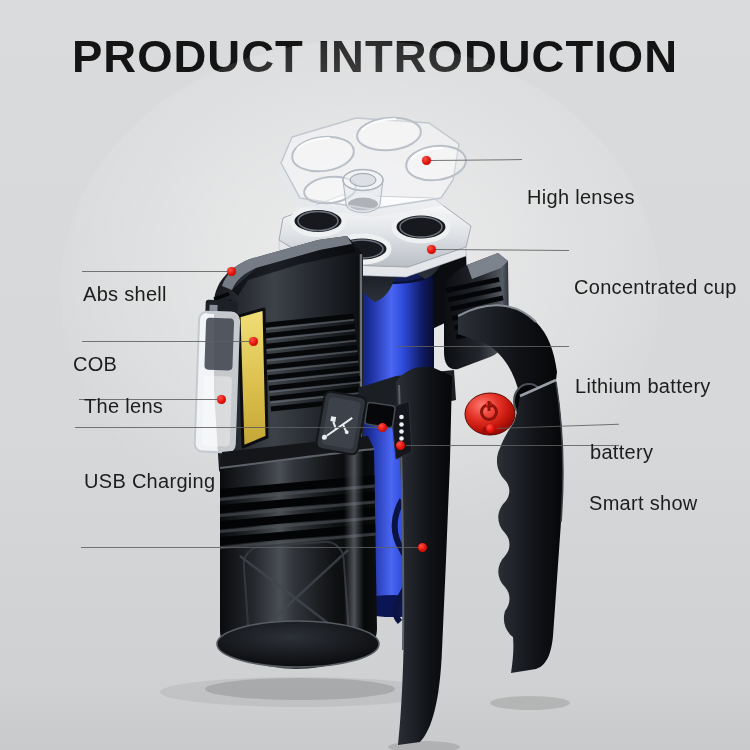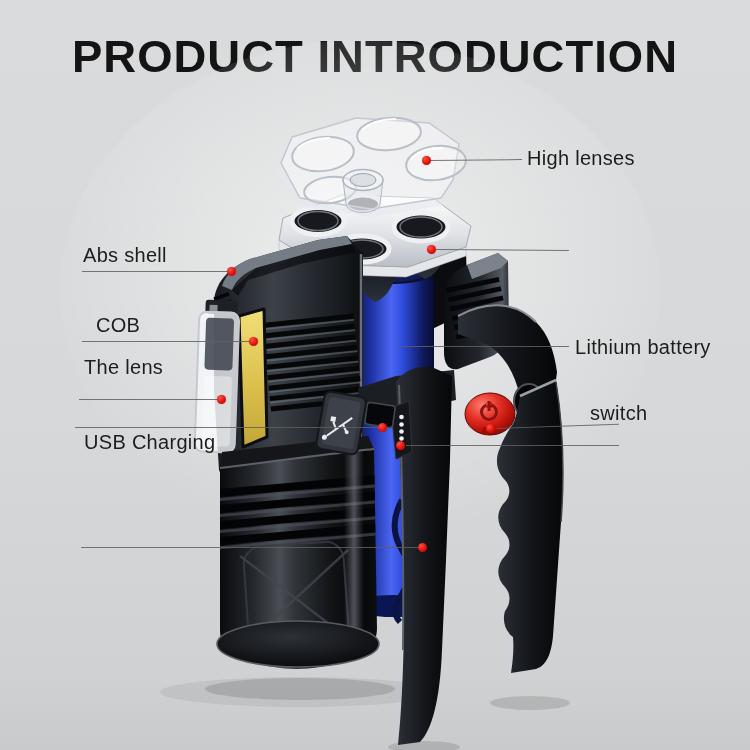--- a/index.html
+++ b/index.html
@@ -21,7 +21,7 @@
   .lbl{
     position:absolute;
     font-size:20px;line-height:24px;color:#1d1d1d;
-    letter-spacing:0.3px;white-space:nowrap;
+    letter-spacing:0.3px;white-space:nowrap;margin-top:39px;
   }
   .lead{
     position:absolute;height:1px;background:#5f5f5f;opacity:.85;

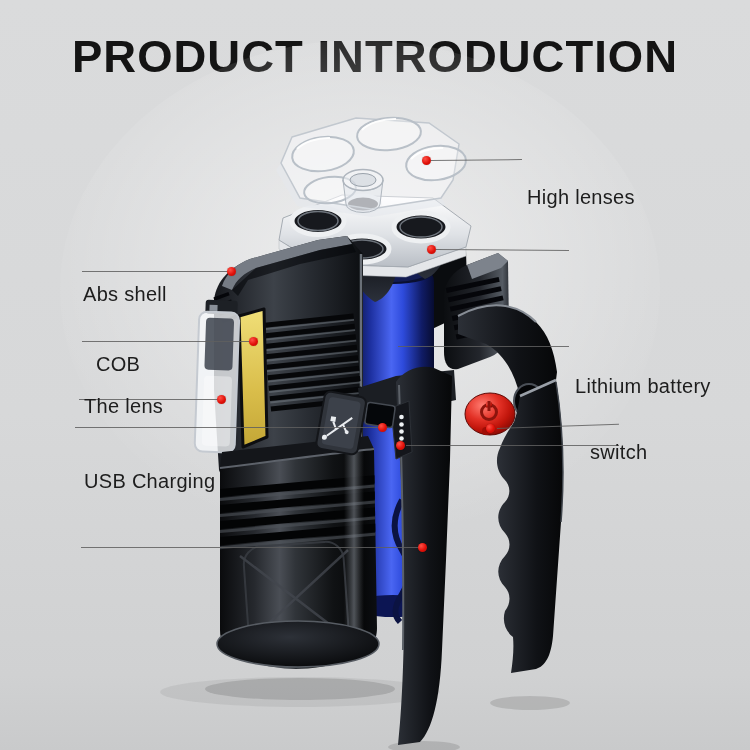--- a/index.html
+++ b/index.html
@@ -372,6 +372,7 @@
   <div class="lbl lbl-lens">The lens</div>
   <div class="lbl lbl-usb">USB Charging</div>
   <div class="lbl lbl-high">High lenses</div>
+  <div class="lbl lbl-conc">Concentrated cup</div>
   <div class="lbl lbl-lith">Lithium battery</div>
   <div class="lbl lbl-switch">switch</div>
 

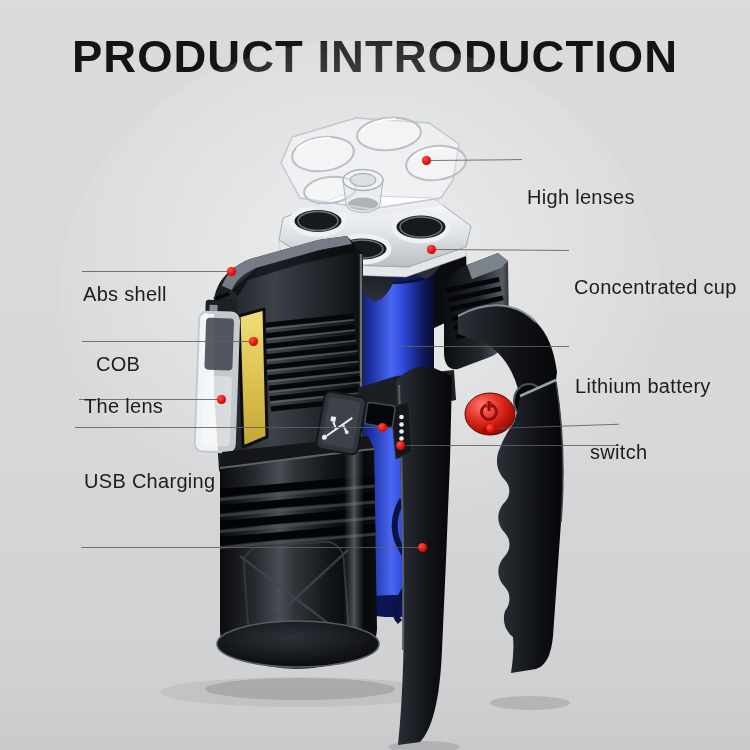--- a/index.html
+++ b/index.html
@@ -34,7 +34,7 @@
   }
   
   .lbl-abs{left:83px;top:243px;}
-  .lbl-cob{left:96px;top:313px;}
+  .lbl-cob{left:73px;top:313px;}
   .lbl-lens{left:84px;top:355px;}
   .lbl-usb{left:84px;top:430px;}
   .lbl-nonslip{left:84px;top:516px;}

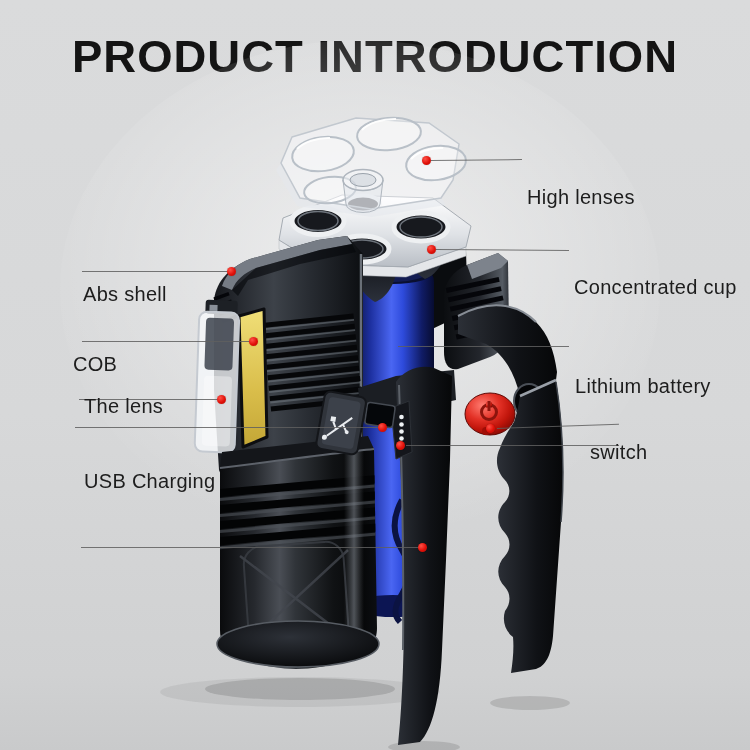--- a/index.html
+++ b/index.html
@@ -374,7 +374,7 @@
   <div class="lbl lbl-high">High lenses</div>
   <div class="lbl lbl-conc">Concentrated cup</div>
   <div class="lbl lbl-lith">Lithium battery</div>
-  <div class="lbl lbl-switch">switch</div>
+  <div class="lbl lbl-switch">battery</div>
 
 </div>
 

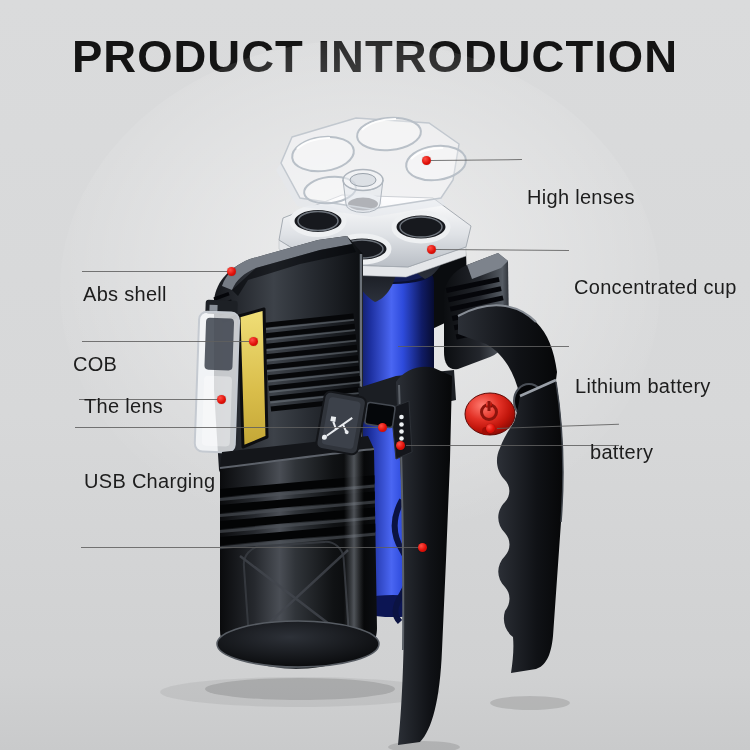--- a/index.html
+++ b/index.html
@@ -375,6 +375,7 @@
   <div class="lbl lbl-conc">Concentrated cup</div>
   <div class="lbl lbl-lith">Lithium battery</div>
   <div class="lbl lbl-switch">battery</div>
+  <div class="lbl lbl-smart">Smart show</div>
 
 </div>
 

